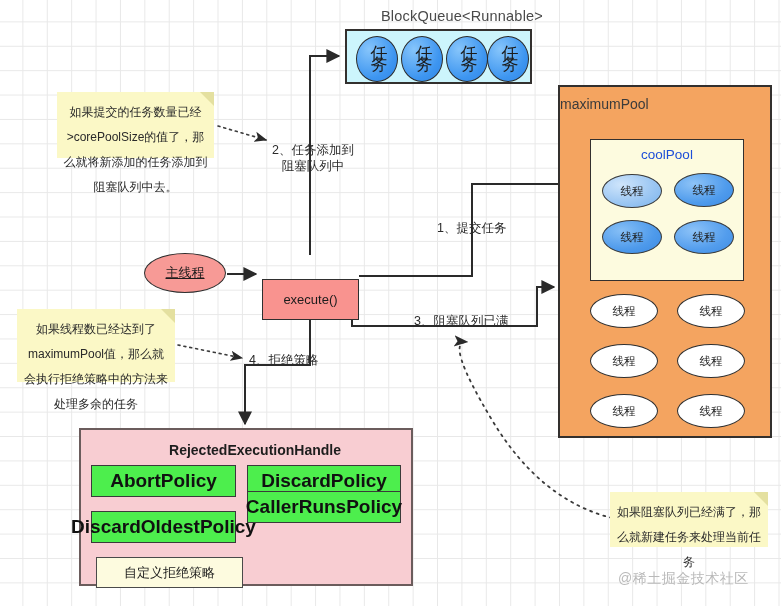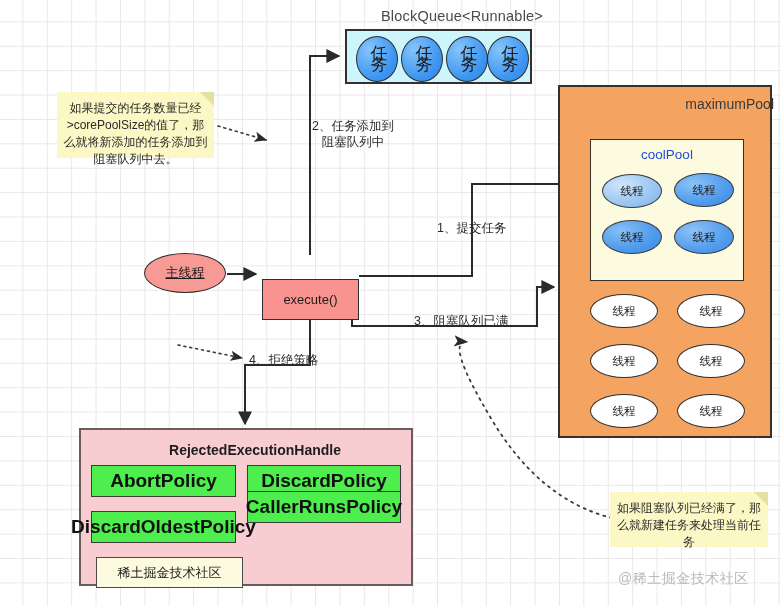--- a/index.html
+++ b/index.html
@@ -118,7 +118,7 @@
   
   .note{
     position:absolute;background:#fbf8c6;
-    font-size:12px;color:#2a2a2a;line-height:17px;
+    font-size:12px;color:#2a2a2a;line-height:25px;
     text-align:center;padding:8px 6px 6px 6px;box-sizing:border-box;
   }
   .note .fold{

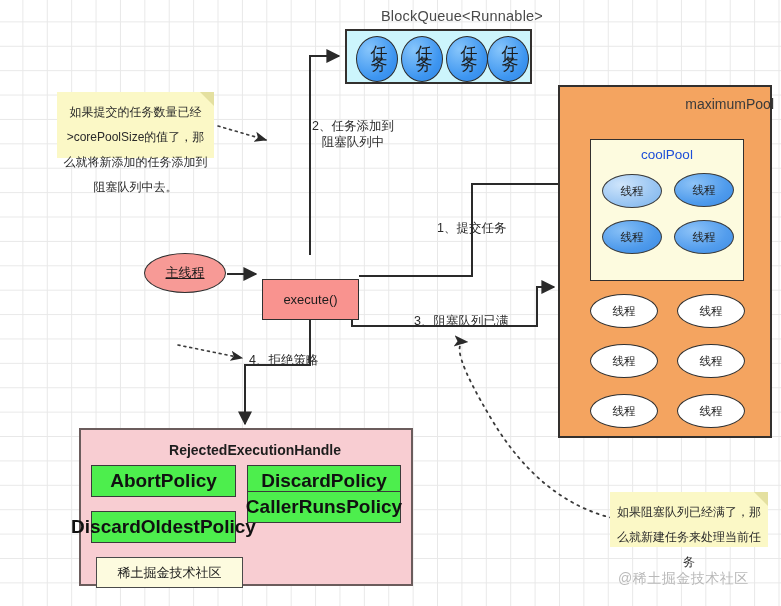--- a/index.html
+++ b/index.html
@@ -52,7 +52,7 @@
   }
   .maxpool-title{
     position:absolute;left:0;top:9px;width:214px;
-    text-align:right;font-size:14px;color:#3b3b3b;
+    text-align:left;font-size:14px;color:#3b3b3b;
   }
   .coolpool{
     position:absolute;left:30px;top:52px;width:152px;height:140px;

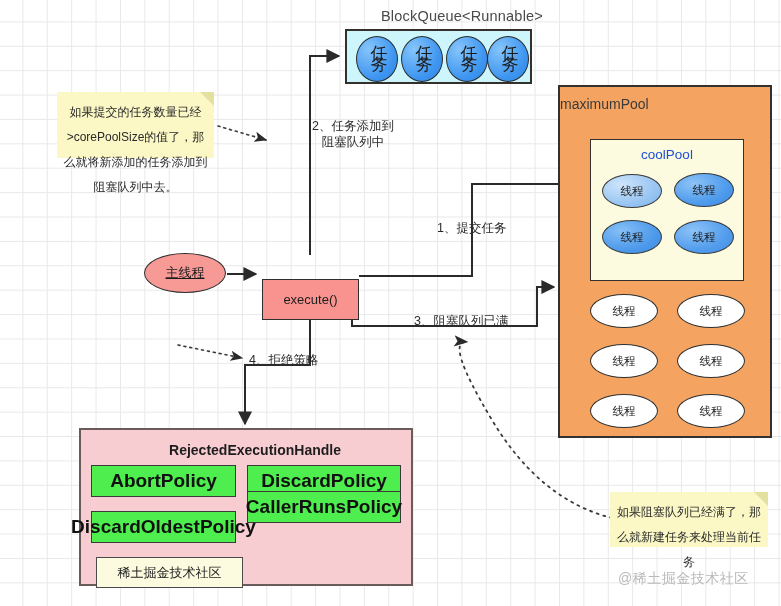--- a/index.html
+++ b/index.html
@@ -135,7 +135,7 @@
     line-height:16px;white-space:nowrap;
     background:transparent;
   }
-  .lbl-2{left:272px;top:118px;text-align:center;margin-left:40px;}
+  .lbl-2{left:272px;top:142px;text-align:center;}
   .lbl-1{left:437px;top:220px;}
   .lbl-3{left:414px;top:313px;}
   .lbl-4{left:249px;top:352px;}

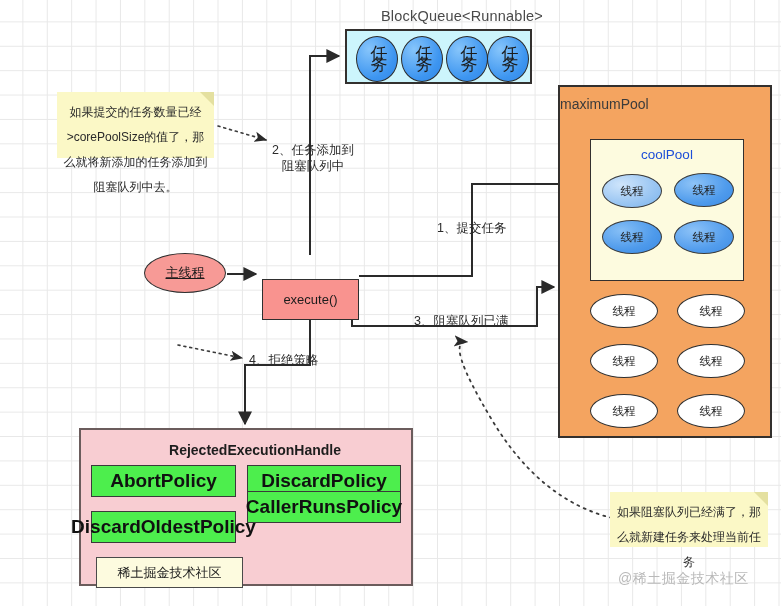--- a/index.html
+++ b/index.html
@@ -236,6 +236,10 @@
     <div class="fold"></div>
     <span>如果提交的任务数量已经&gt;corePoolSize的值了，那么就将新添加的任务添加到阻塞队列中去。</span>
   </div>
+  <div class="note note2">
+    <div class="fold"></div>
+    <span>如果线程数已经达到了maximumPool值，那么就会执行拒绝策略中的方法来处理多余的任务</span>
+  </div>
   <div class="note note3">
     <div class="fold"></div>
     <span>如果阻塞队列已经满了，那么就新建任务来处理当前任务</span>

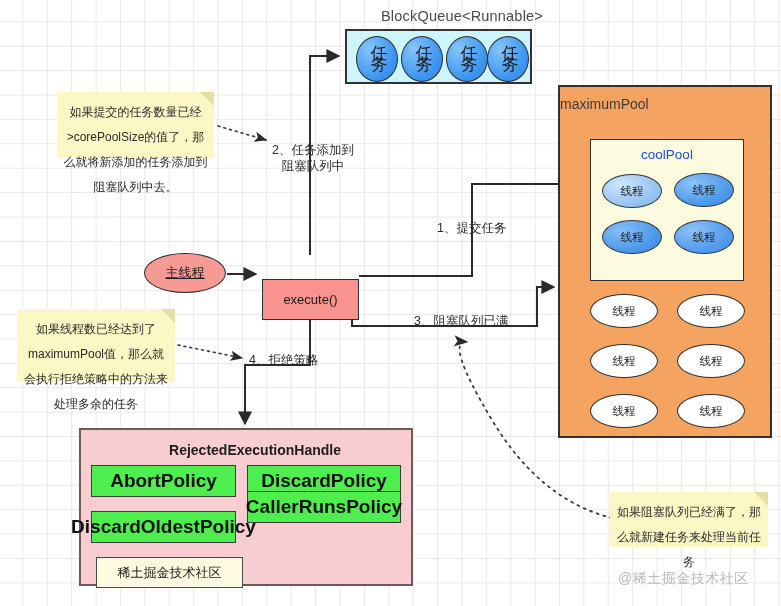--- a/index.html
+++ b/index.html
@@ -230,7 +230,7 @@
   <div class="policy" style="left:247px;top:465px;width:152px;">DiscardPolicy</div>
   <div class="policy" style="left:91px;top:511px;width:143px;">DiscardOldestPolicy</div>
   <div class="policy" style="left:247px;top:491px;width:152px;">CallerRunsPolicy</div>
-  <div class="custom-policy">稀土掘金技术社区</div>
+  <div class="custom-policy">自定义拒绝策略</div>
 
   <div class="note note1">
     <div class="fold"></div>

